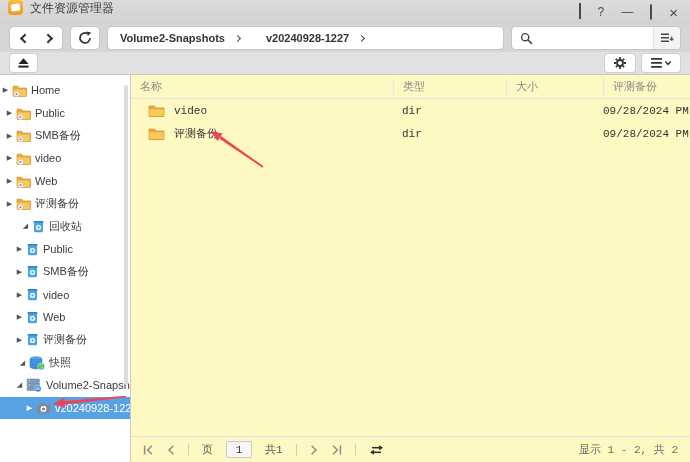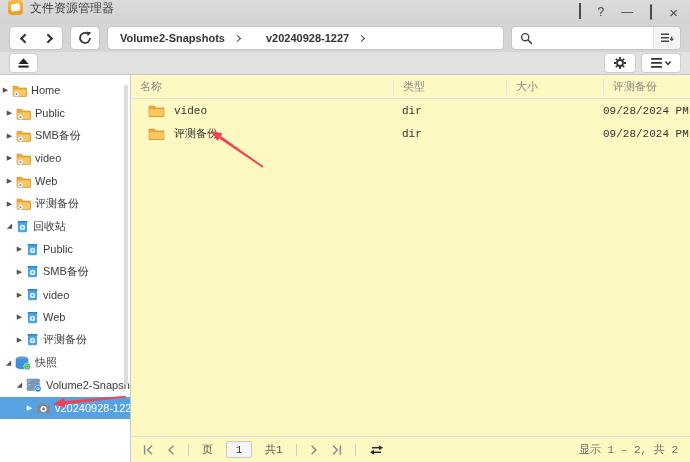--- a/index.html
+++ b/index.html
@@ -234,7 +234,7 @@
         </span>
         <span>评测备份</span>
       </div>
-      <div class="tree-item" style="padding-left: 4px;">
+      <div class="tree-item" style="padding-left: 20px;">
         <span class="caret">◢</span>
         <span class="tree-icon">
           <svg width="13" height="13" viewBox="0 0 13 13">

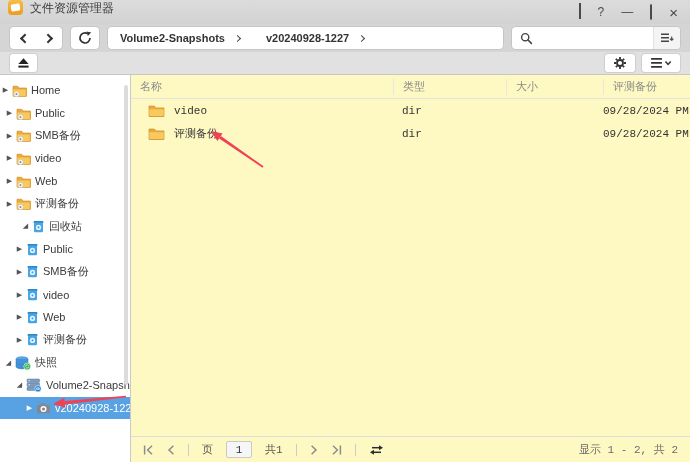--- a/index.html
+++ b/index.html
@@ -306,7 +306,7 @@
         </span>
         <span>评测备份</span>
       </div>
-      <div class="tree-item" style="padding-left: 3px;">
+      <div class="tree-item" style="padding-left: 17px;">
         <span class="caret">◢</span>
         <span class="tree-icon">
           <svg width="16" height="14" viewBox="0 0 16 14">

